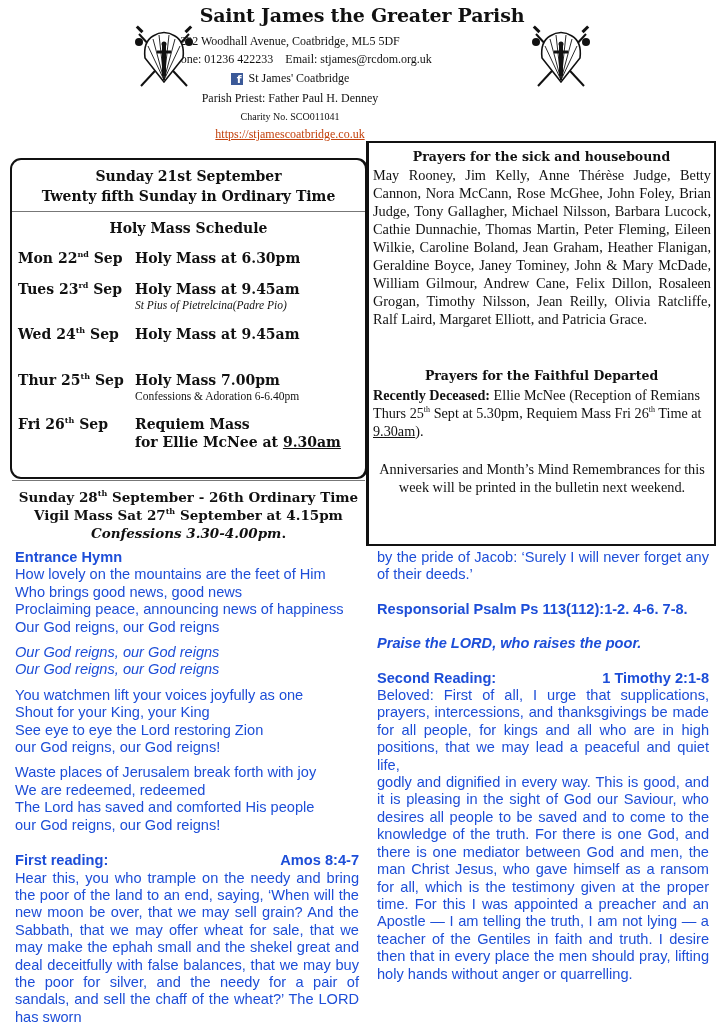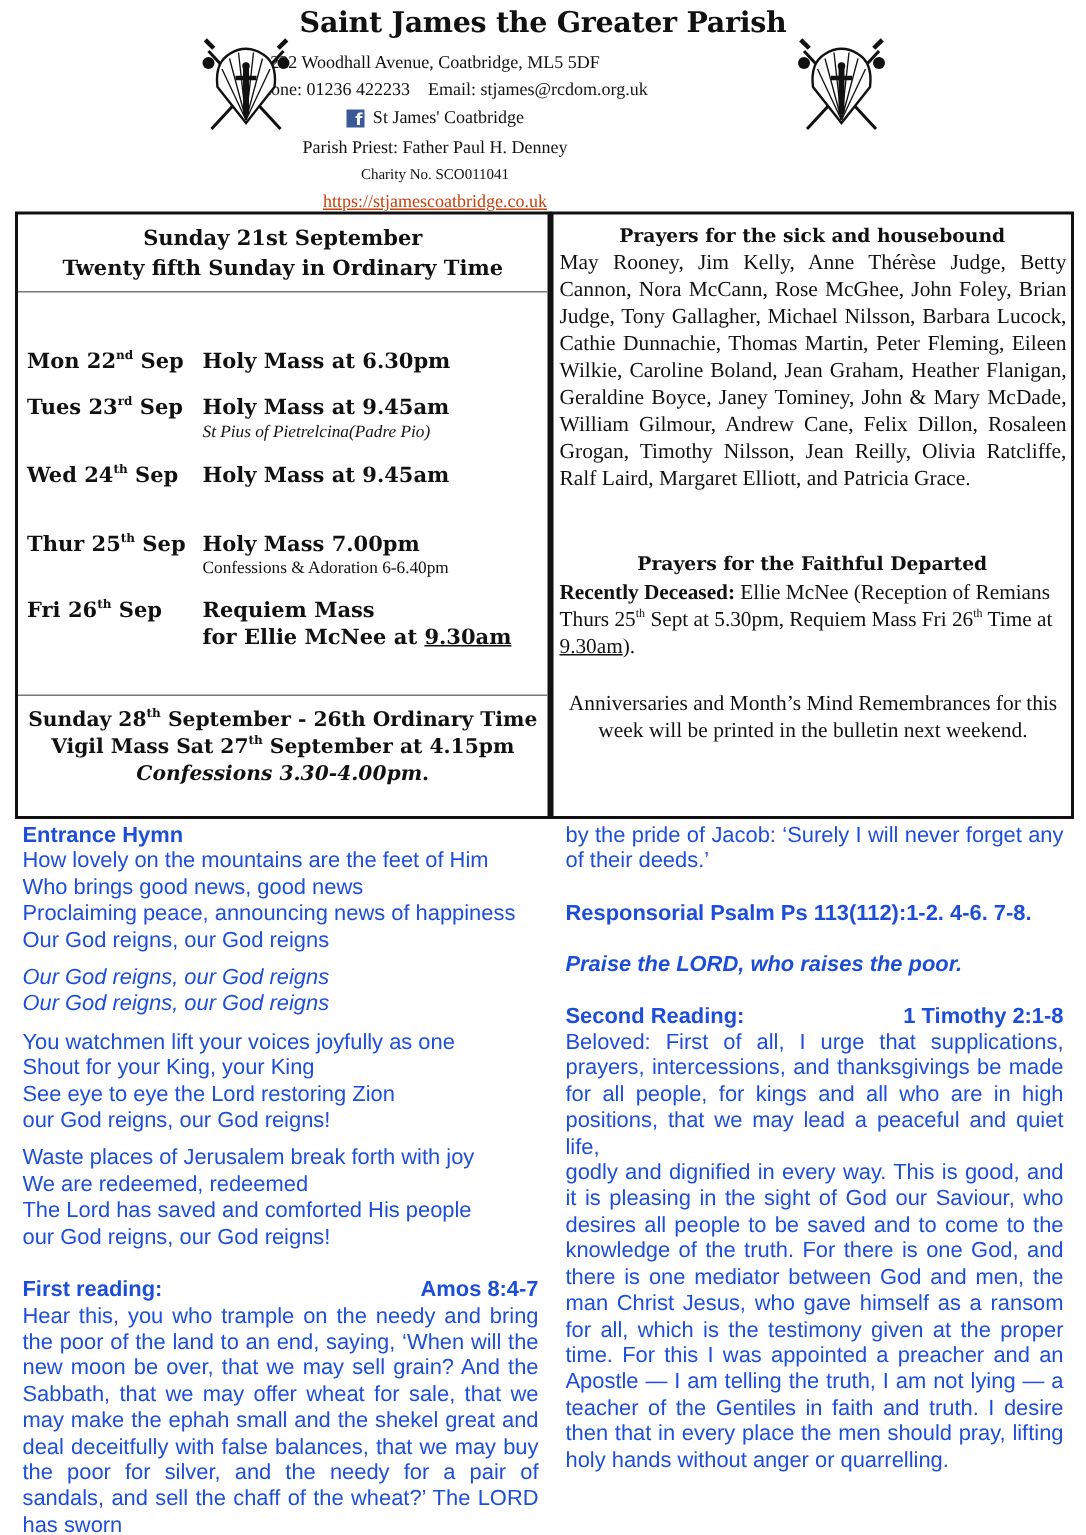--- a/index.html
+++ b/index.html
@@ -15,7 +15,7 @@
   .emblem.right { left:530px; }
 
   .box { position:absolute; border:2px solid #111; background:#fff; box-sizing:border-box; }
-  .box-left { left:10px; top:141px; width:358px; height:405px; border-right-width:3px; }
+  .box-left { left:10px; top:158px; width:358px; height:321px; border-right-width:3px;border-radius:11px; }
   .box-right { left:366px; top:141px; width:350px; height:405px; border-left-width:3px; }
   .sec { position:absolute; left:0; width:100%; text-align:center; }
   .divider { position:absolute; left:0; width:100%; height:0; border-top:1px solid #777; }

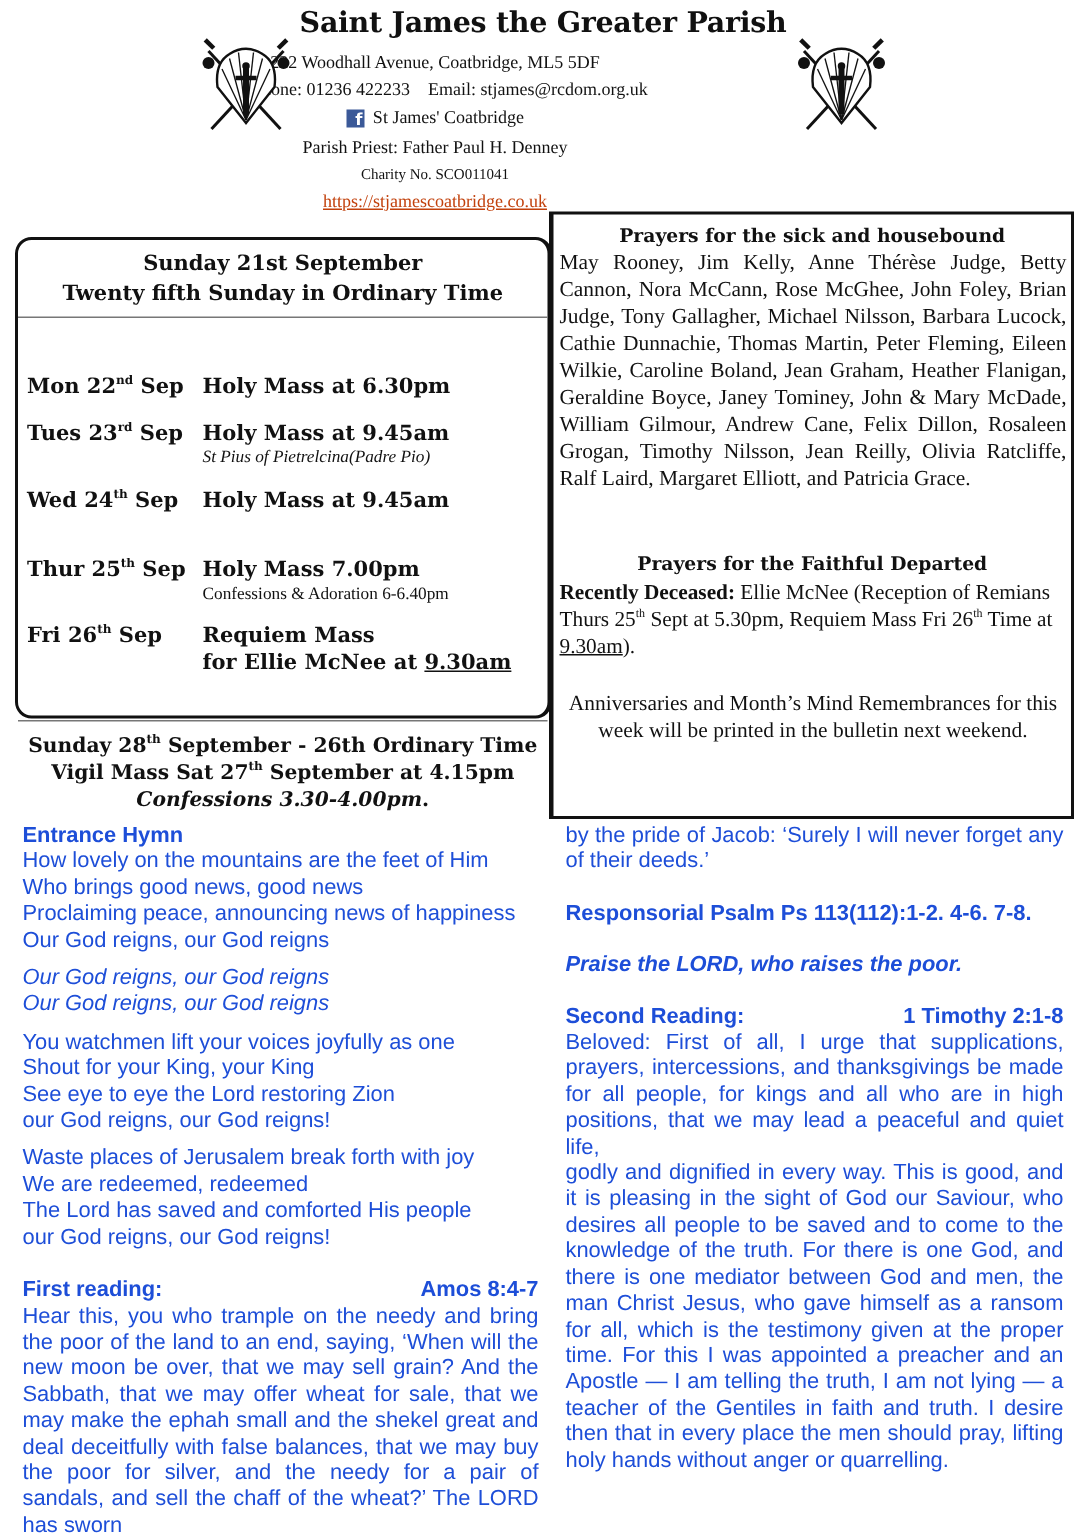--- a/index.html
+++ b/index.html
@@ -107,6 +107,7 @@
     <div>Twenty fifth Sunday in Ordinary Time</div>
   </div>
   <div class="divider" style="top:51px;"></div>
+  <div class="sec schedtitle">Holy Mass Schedule</div>
 
   <div class="row" style="top:90px;">
     <span class="day"><span>Mon 22</span><sup>nd</sup><span> Sep</span></span>

